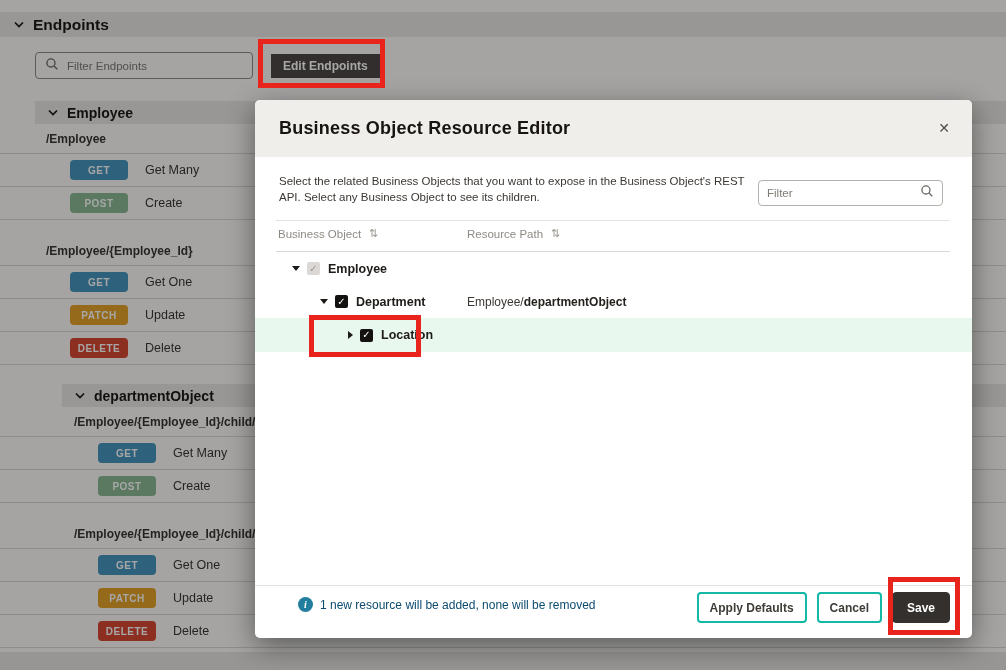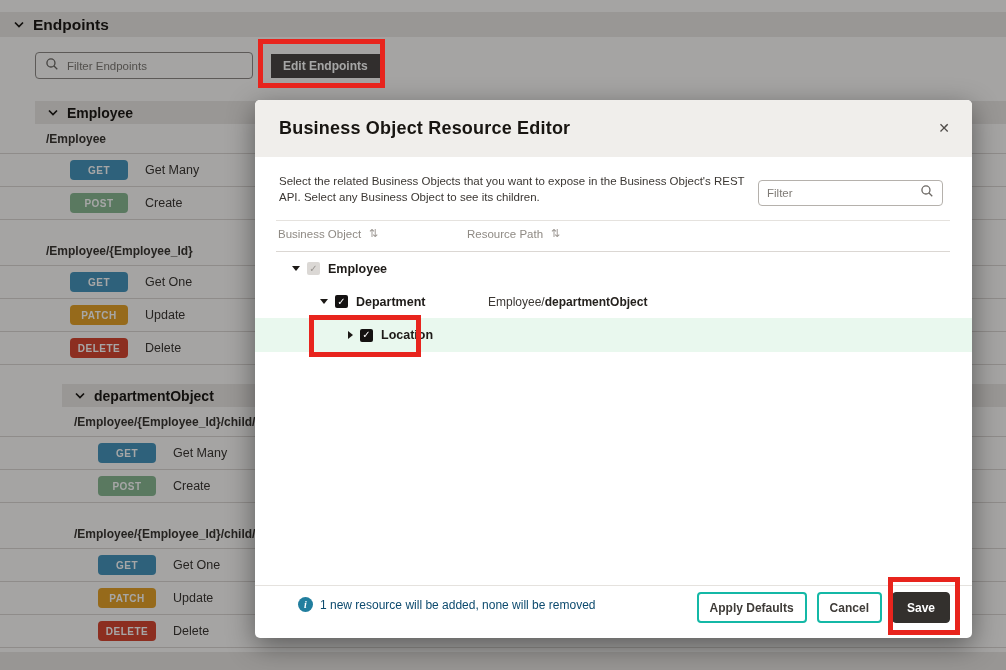--- a/index.html
+++ b/index.html
@@ -74,7 +74,7 @@
   .cb.checked { background:#141211; color:#fff; }
   .cb.checked-disabled { background:#dbd8d5; color:#9b9793; }
   .tree-label { font-size:12.5px; font-weight:bold; color:#1e1b18; }
-  .path-cell { position:absolute; left:212px; font-size:12px; color:#3b3733;margin-left:21px; }
+  .path-cell { position:absolute; left:212px; font-size:12px; color:#3b3733; }
   .path-bold { font-weight:bold; color:#25221e; }
   #footer-info { position:absolute; left:43px; top:497px; display:flex; align-items:center; gap:7px; }
   .info-icon { width:15px; height:15px; border-radius:50%; background:var(--info); color:#fff;

